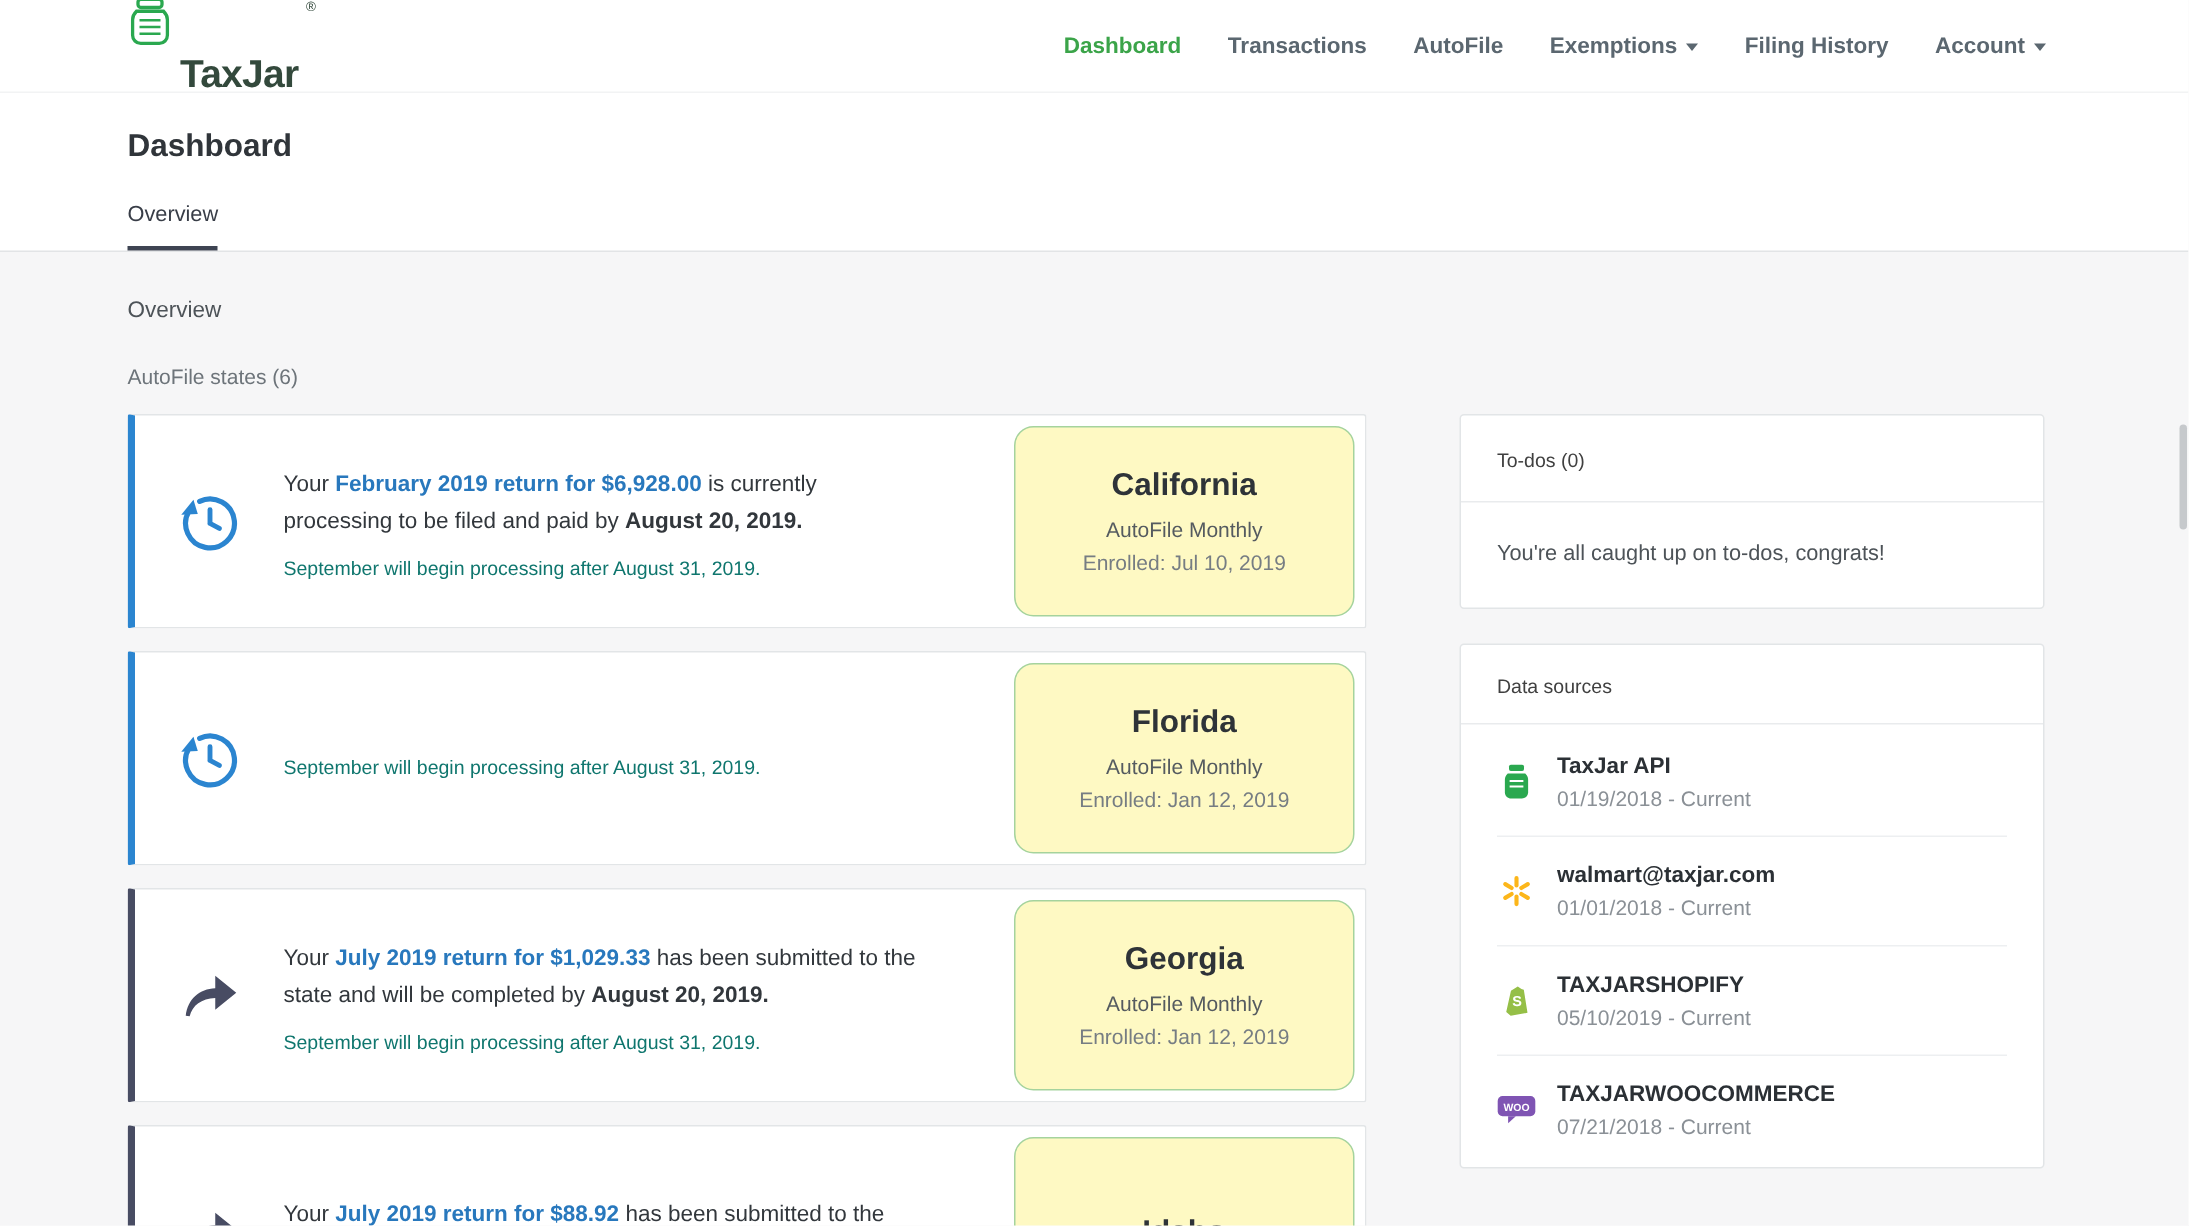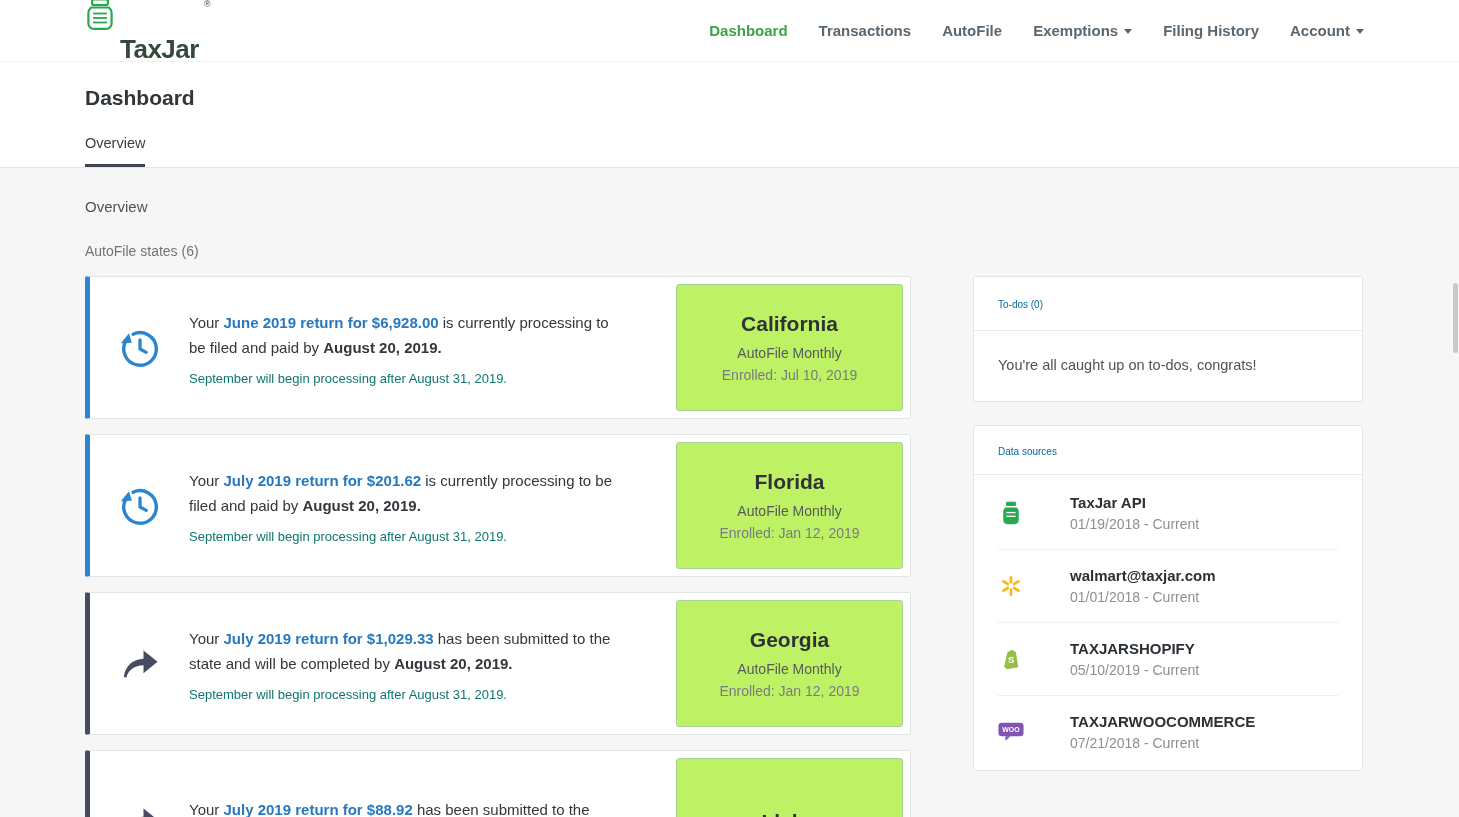--- a/index.html
+++ b/index.html
@@ -56,7 +56,7 @@
 
   
   .panel { background:#fff; border:1px solid #e2e5e7; border-radius:3px; }
-  .panel-head { padding:22px 24px 20px; font-size:10px; color:#0369a1; border-bottom:1px solid #e9ebed; }
+  .panel-head { padding:22px 24px 20px; font-size:13px; color:#404040; border-bottom:1px solid #e9ebed; }
   .todos-body { padding:26px 24px 28px; font-size:14.5px; color:#4d5358; }
   .sources-panel { margin-top:23px; }
   .sources-panel .panel-head { padding:20px 24px 17px; }

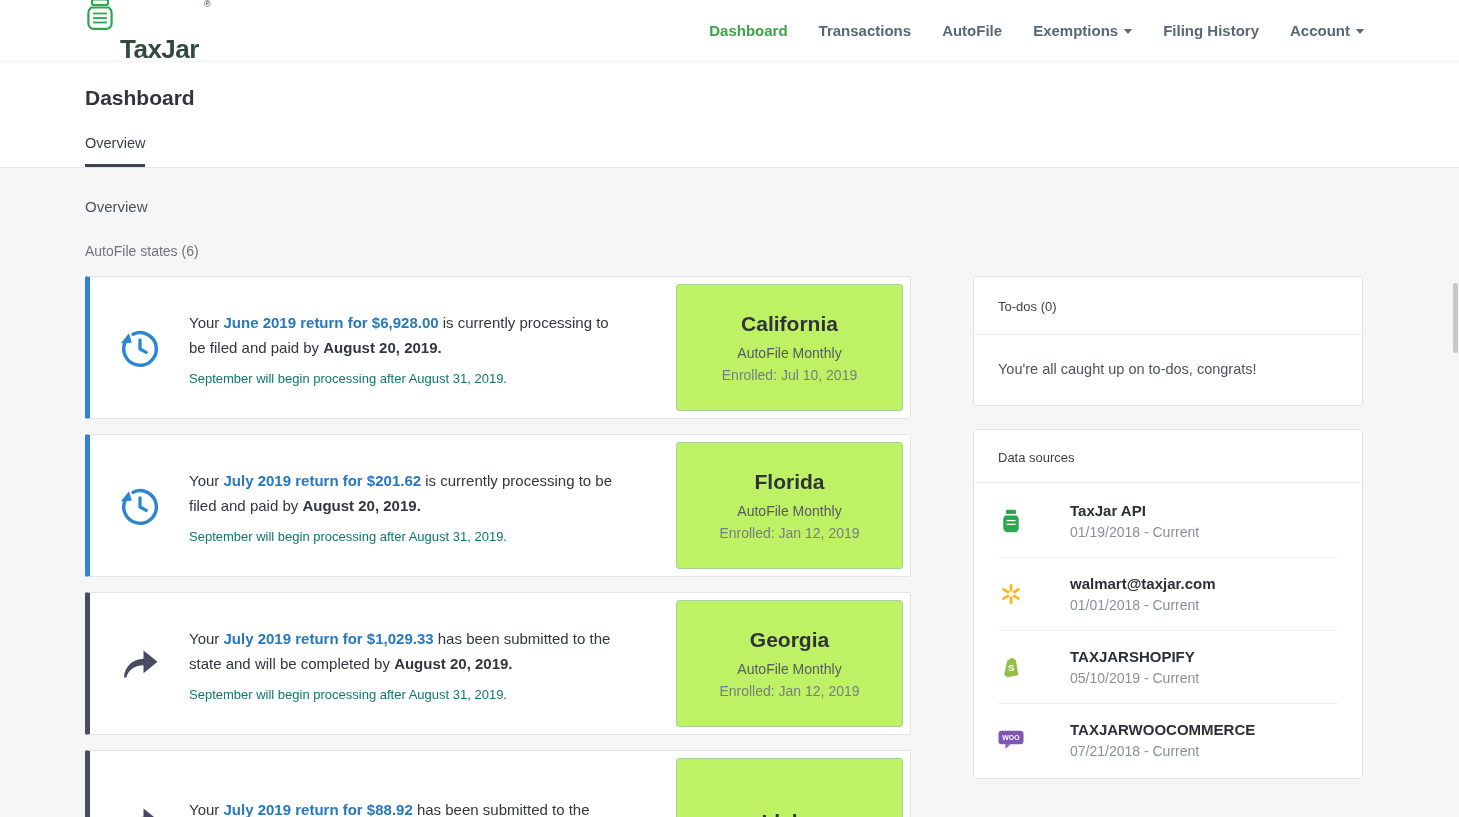--- a/index.html
+++ b/index.html
@@ -139,7 +139,7 @@
 
     </div>
     <div class="af-text">
-      <p class="af-main"><span>Your </span><a class="af-link">June 2019 return for $6,928.00</a><span> is currently processing to be filed and paid by </span><strong>August 20, 2019.</strong></p>
+      <p class="af-main"><span>Your </span><a class="af-link">February 2019 return for $6,928.00</a><span> is currently processing to be filed and paid by </span><strong>August 20, 2019.</strong></p>
       <p class="af-note">September will begin processing after August 31, 2019.</p>
     </div>
     <div class="state-box">

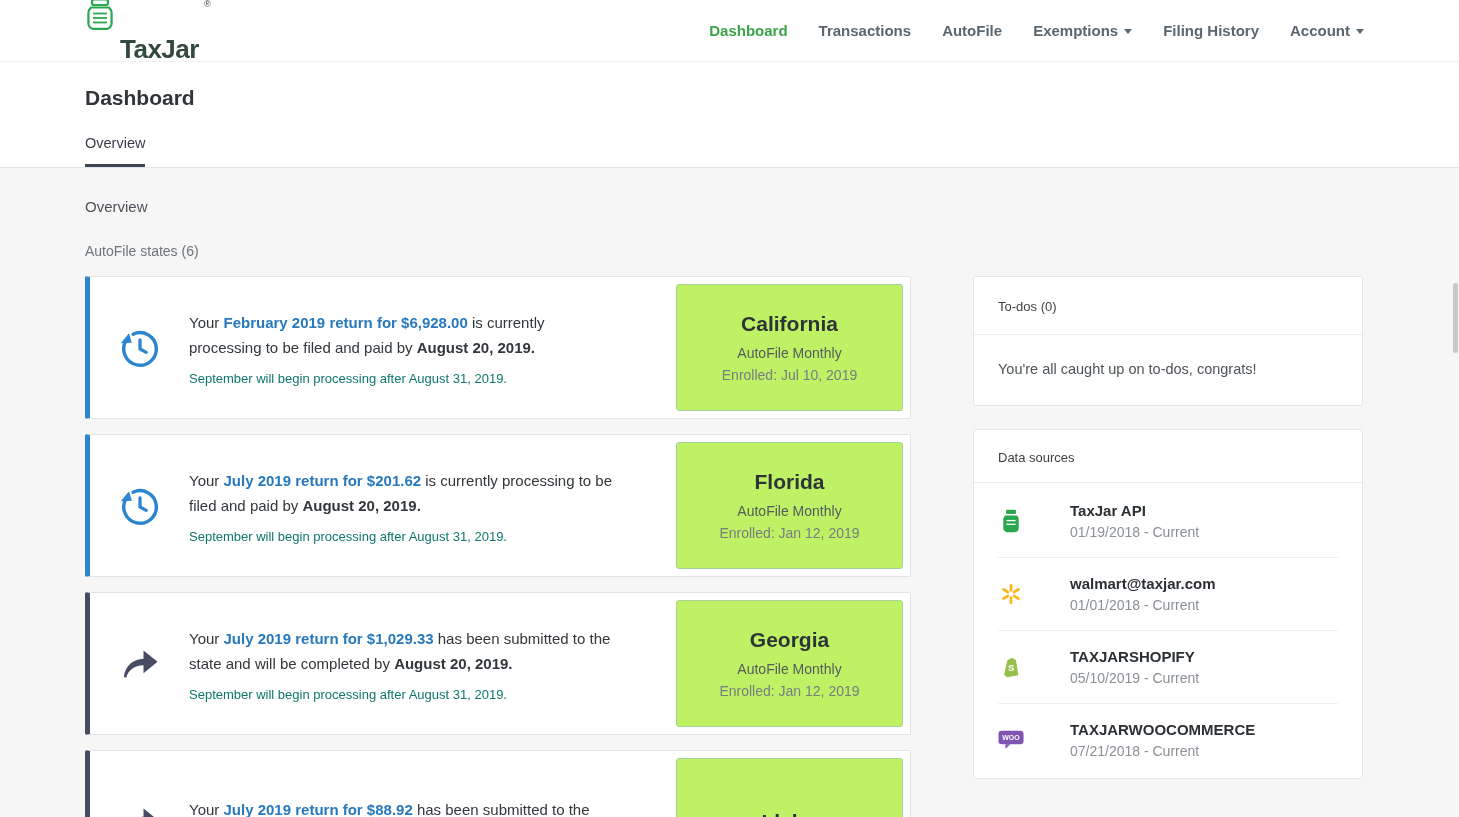--- a/index.html
+++ b/index.html
@@ -48,7 +48,7 @@
   .af-link { color:var(--link-blue,#2878bd); font-weight:700; }
   .af-main strong { font-weight:700; color:#32373c; }
   .af-note { font-size:13px; color:#0f766e; margin-top:11px; }
-  .state-box { margin-left:auto; margin-right:7px; width:227px; height:127px; border:1px solid var(--state-box-border,#a5d39d); border-radius:3px; background:#bef264; display:flex; flex-direction:column; align-items:center; justify-content:center; text-align:center; flex:0 0 auto; }
+  .state-box { margin-left:auto; margin-right:7px; width:227px; height:127px; border:1px solid var(--state-box-border,#a5d39d); border-radius:13px; background:#fef9c3; display:flex; flex-direction:column; align-items:center; justify-content:center; text-align:center; flex:0 0 auto; }
   .state-name { font-size:21px; font-weight:700; color:#2e3338; }
   .state-plan { font-size:14px; color:#555b60; margin-top:9px; }
   .state-enrolled { font-size:14px; color:#767d83; margin-top:6px; }

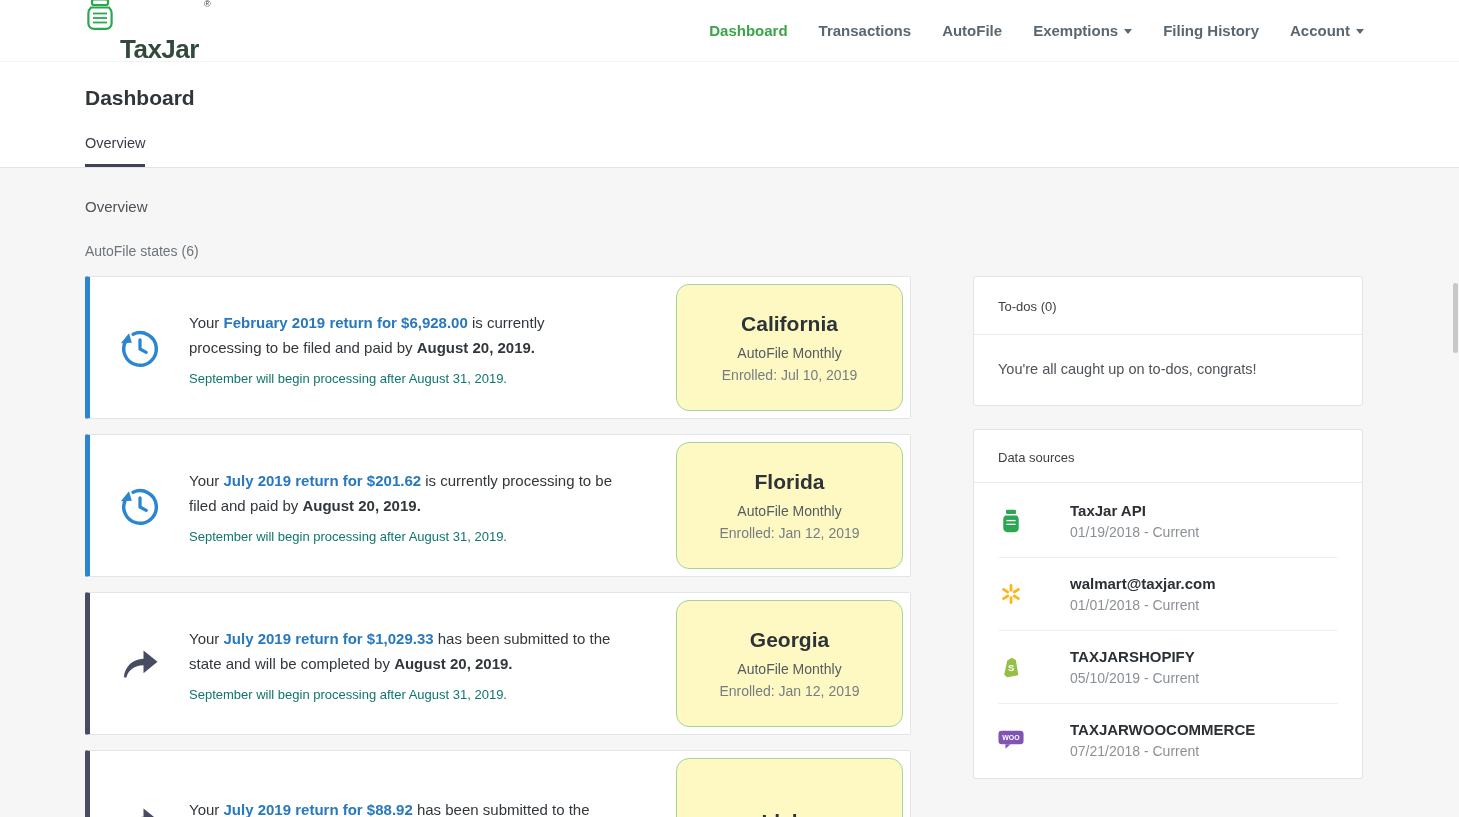--- a/index.html
+++ b/index.html
@@ -158,7 +158,6 @@
 
     </div>
     <div class="af-text">
-      <p class="af-main"><span>Your </span><a class="af-link">July 2019 return for $201.62</a><span> is currently processing to be filed and paid by </span><strong>August 20, 2019.</strong></p>
       <p class="af-note">September will begin processing after August 31, 2019.</p>
     </div>
     <div class="state-box">

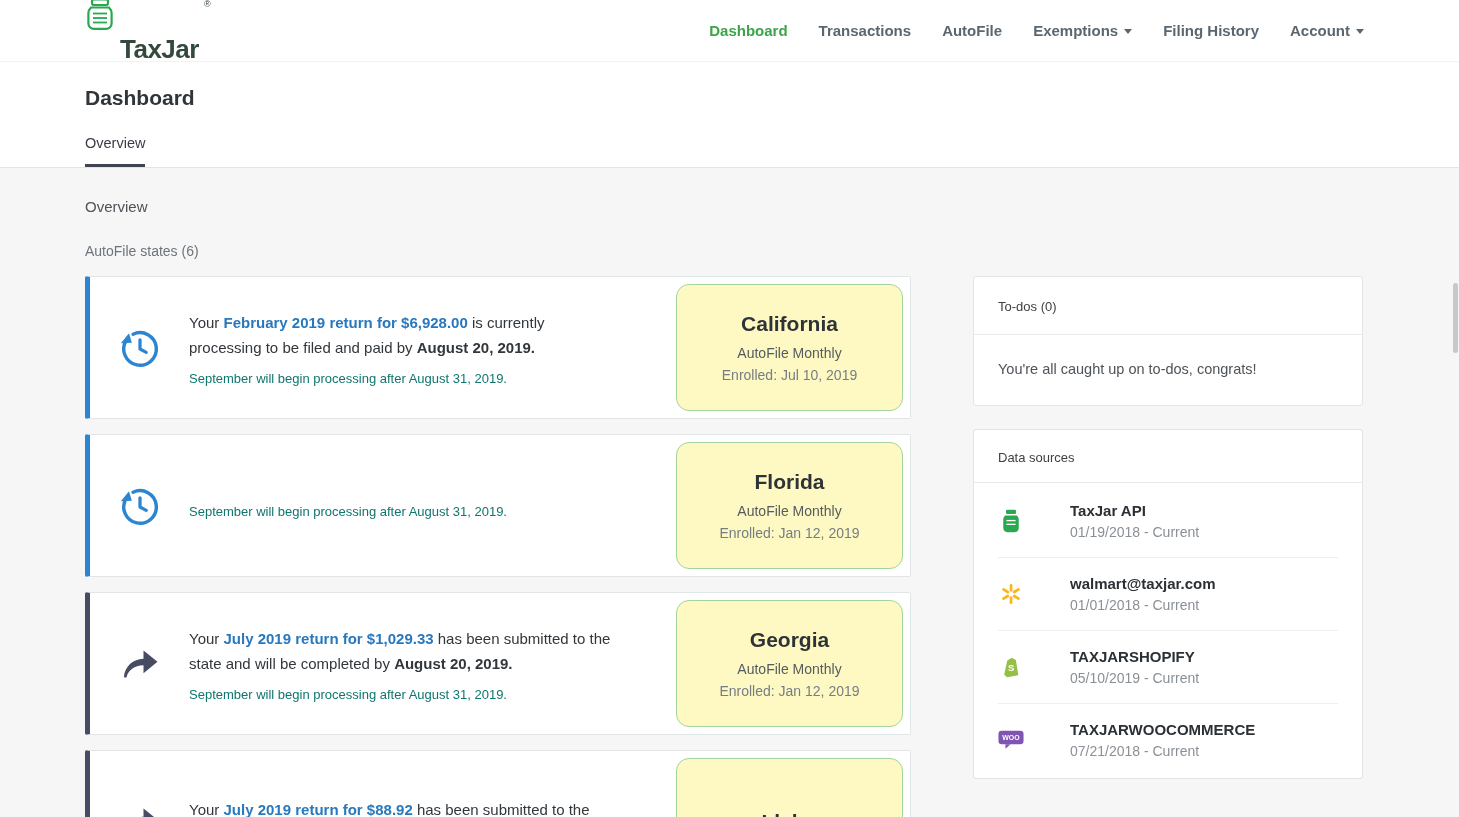--- a/index.html
+++ b/index.html
@@ -64,7 +64,7 @@
   .src-item { display:flex; align-items:center; padding:16px 0; }
   .src-item + .src-item { border-top:1px solid #edeff1; }
   .src-icon-wrap { width:26px; display:flex; justify-content:center; margin-right:14px; flex:0 0 auto; }
-  .src-text { display:flex; flex-direction:column;margin-left:32px; }
+  .src-text { display:flex; flex-direction:column; }
   .src-name { font-size:15px; font-weight:700; color:#2b3035; line-height:19px; }
   .src-period { font-size:14px; color:#8a9096; margin-top:3px; line-height:18px; }
 

